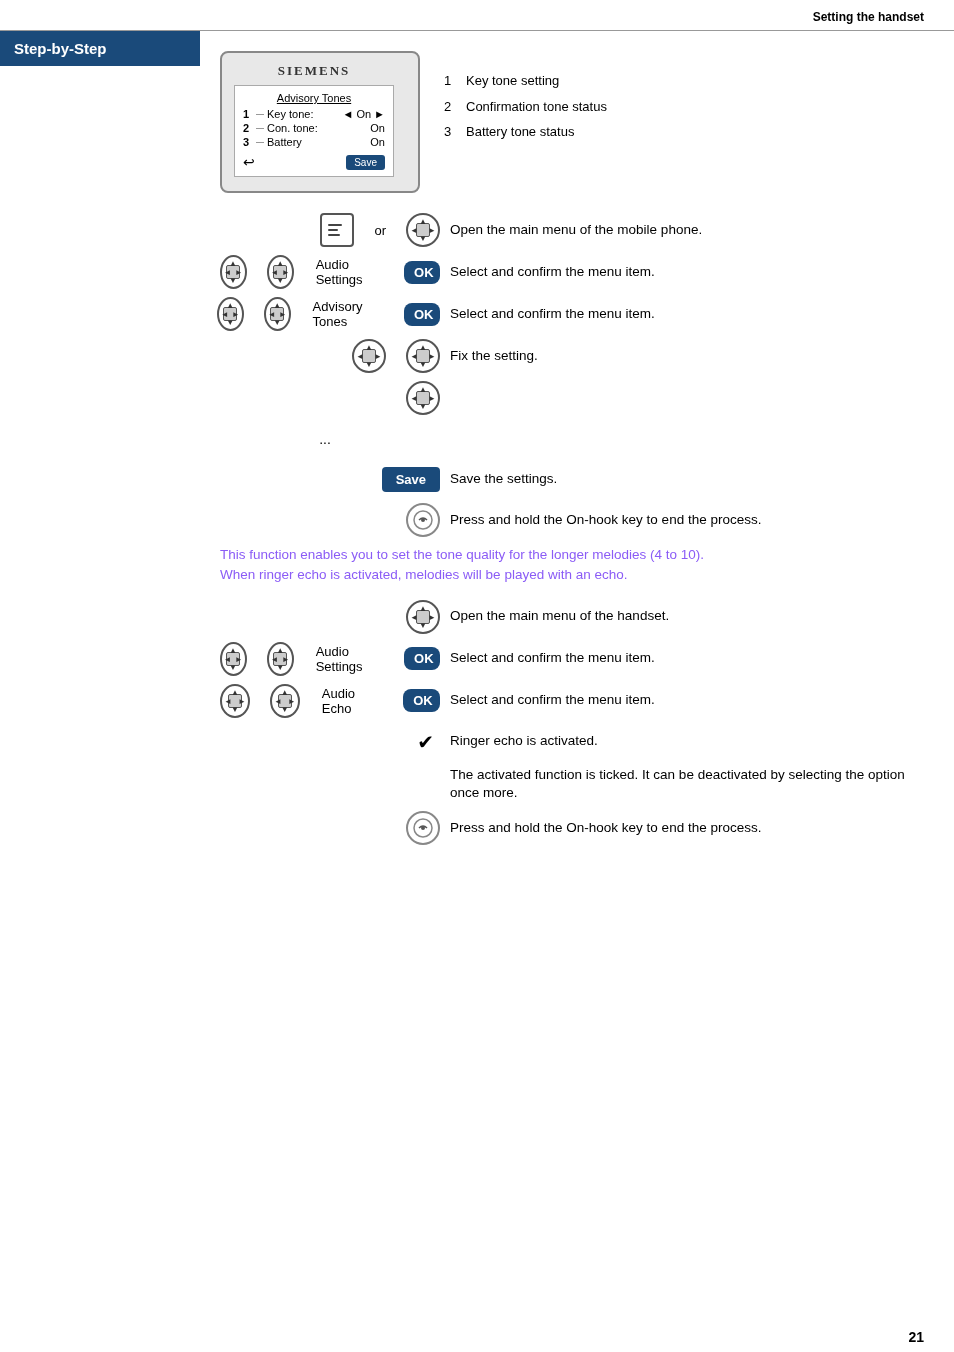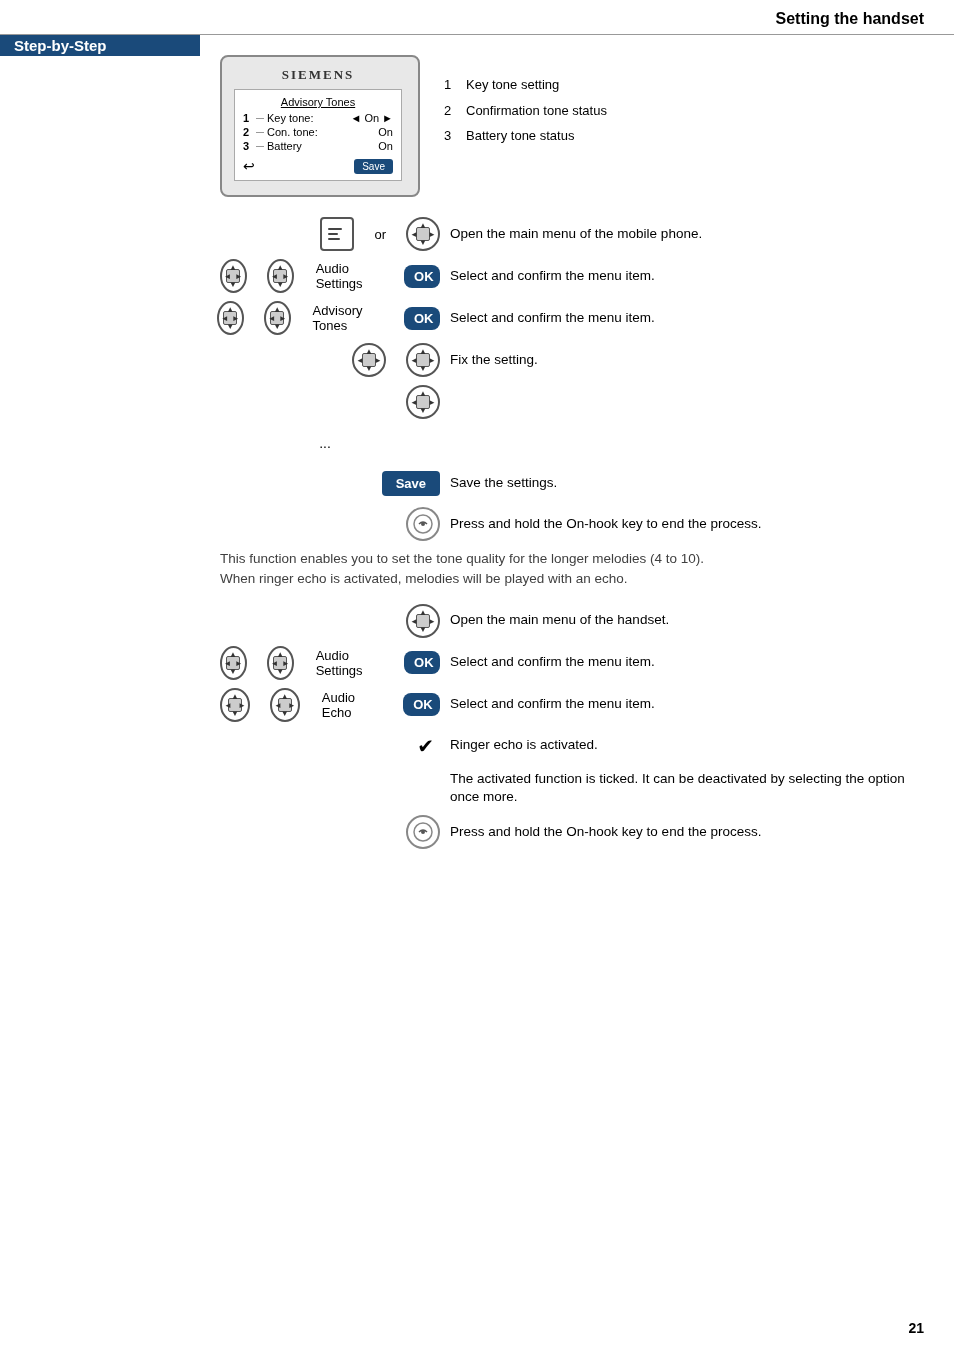--- a/index.html
+++ b/index.html
@@ -22,7 +22,7 @@
       margin-bottom: 0;
     }
     .page-header-title {
-      font-size: 16px;
+      font-size: 12px;
       font-weight: bold;
       color: #000;
     }

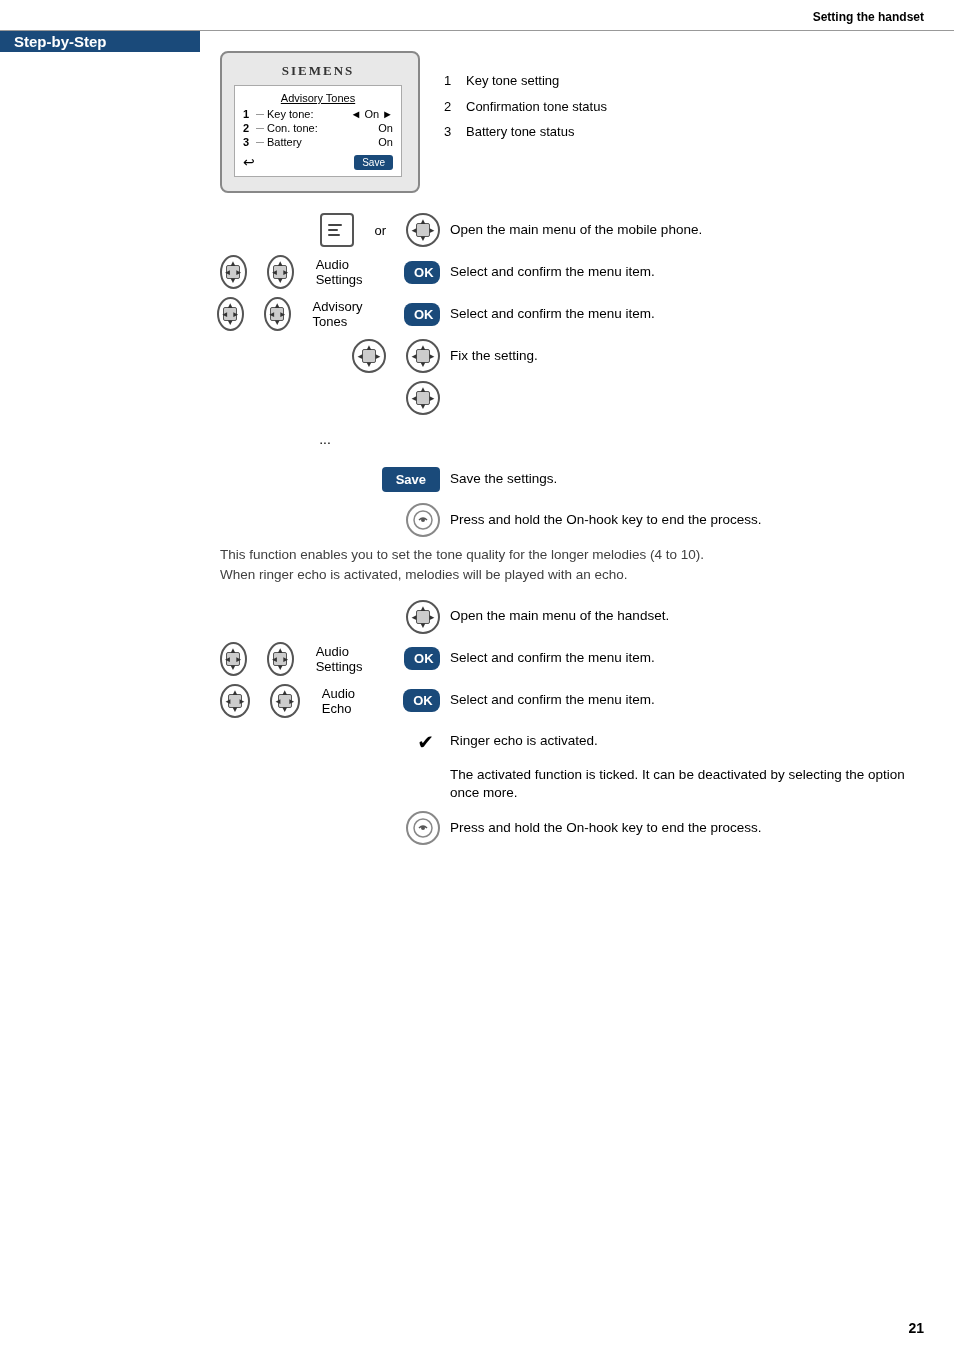--- a/index.html
+++ b/index.html
@@ -45,7 +45,7 @@
       color: #fff;
       font-size: 15px;
       font-weight: bold;
-      padding: 2px 14px;
+      padding: 9px 14px;
       margin-bottom: 8px;
     }
 

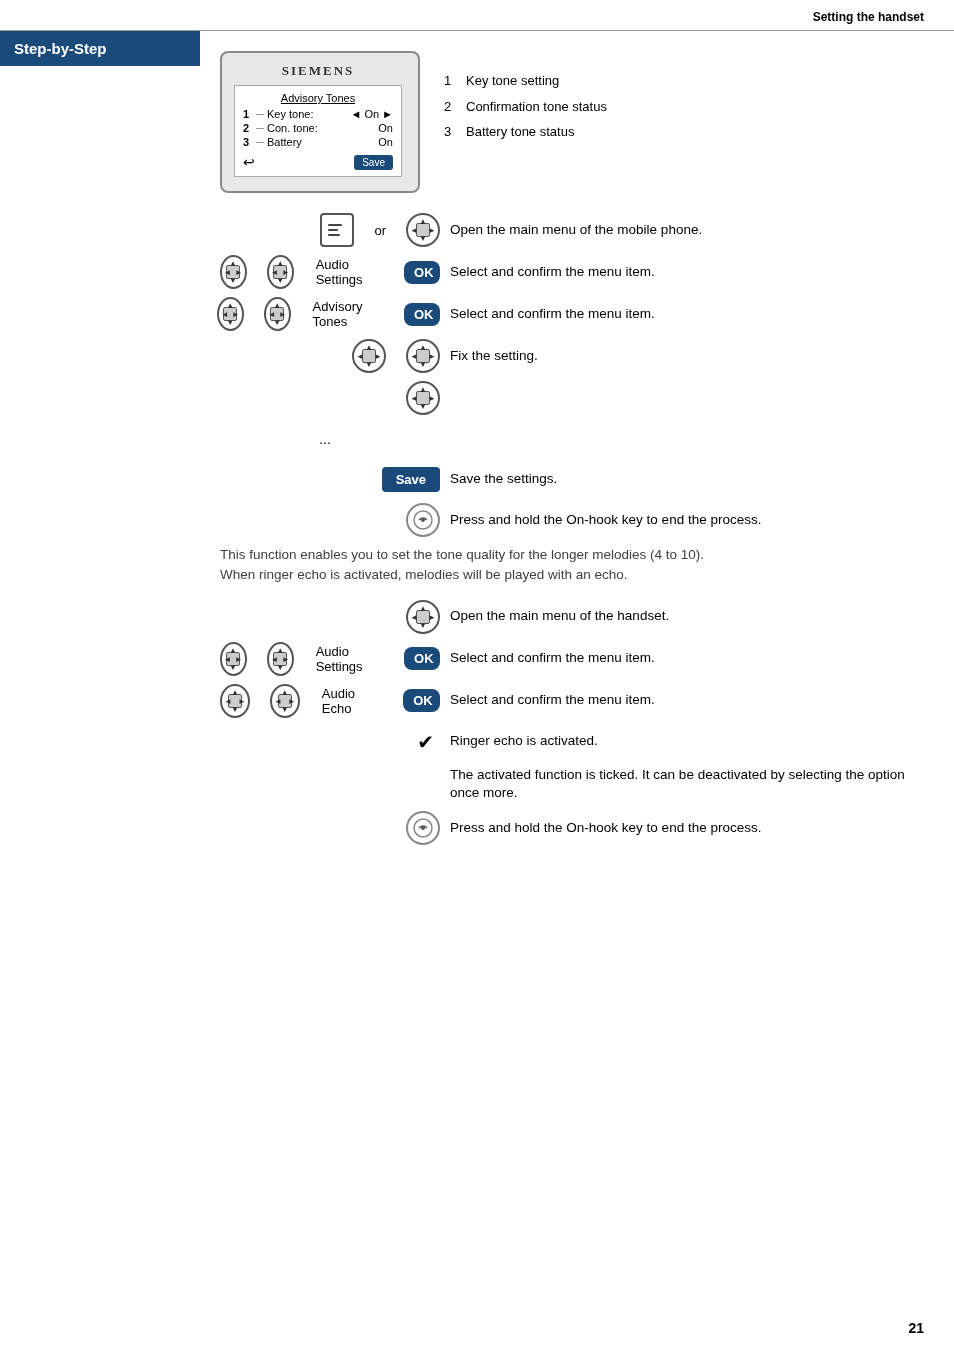--- a/index.html
+++ b/index.html
@@ -69,7 +69,7 @@
       border: 2px solid #888;
       border-radius: 8px;
       background: #e8e8e8;
-      padding: 10px 16px 14px 12px;
+      padding: 10px 24px 14px 12px;
       font-size: 12px;
       margin-right: 24px;
       position: relative;

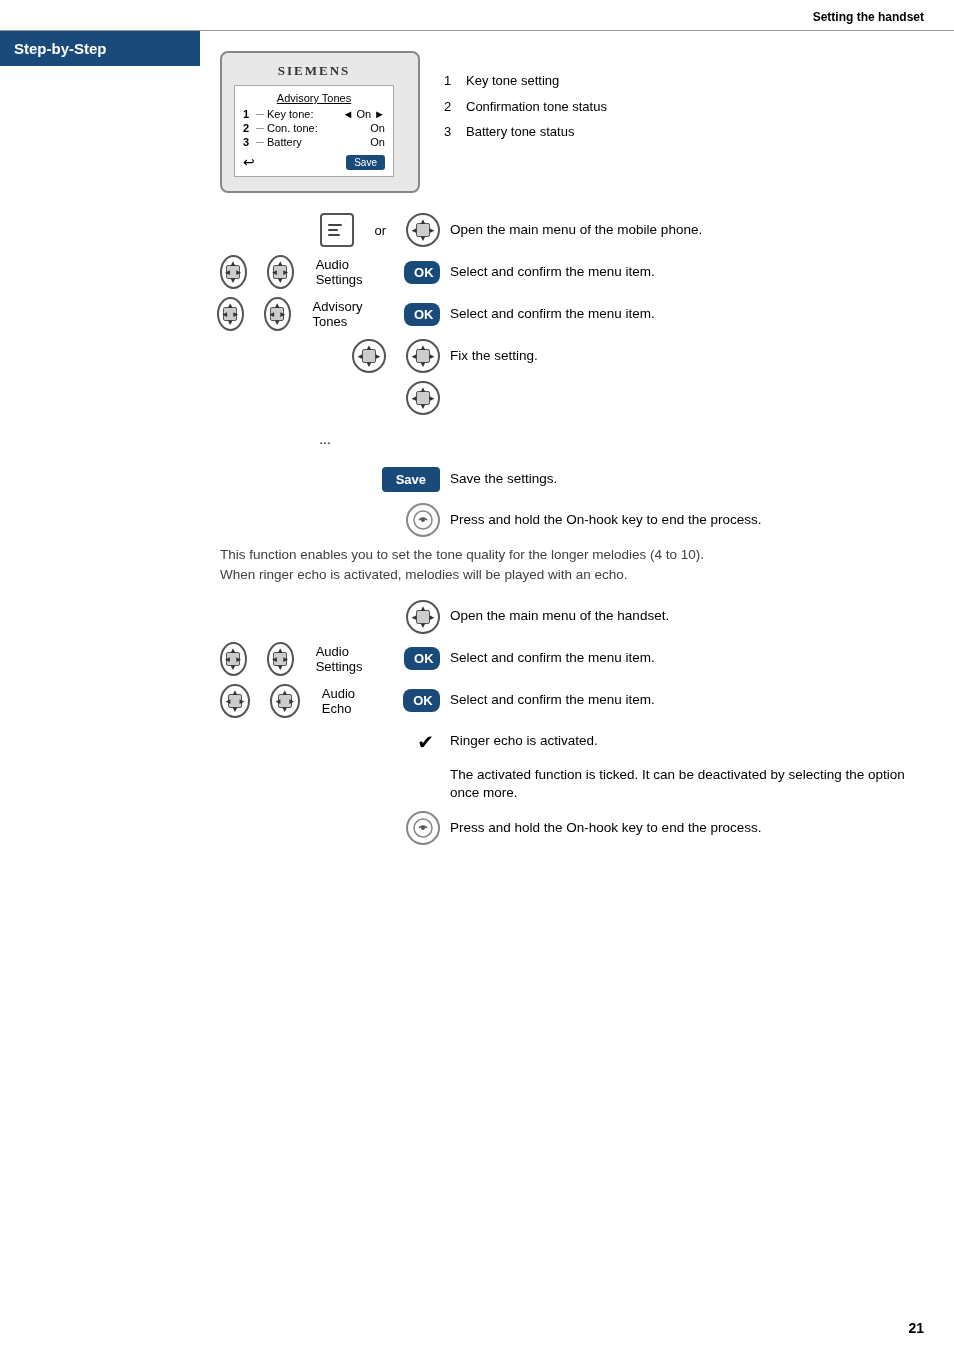--- a/index.html
+++ b/index.html
@@ -333,7 +333,7 @@
 
     .section-body-text {
       font-size: 13.5px;
-      color: #404040;
+      color: #8b5cf6;
       line-height: 1.5;
       margin-bottom: 14px;
       max-width: 520px;

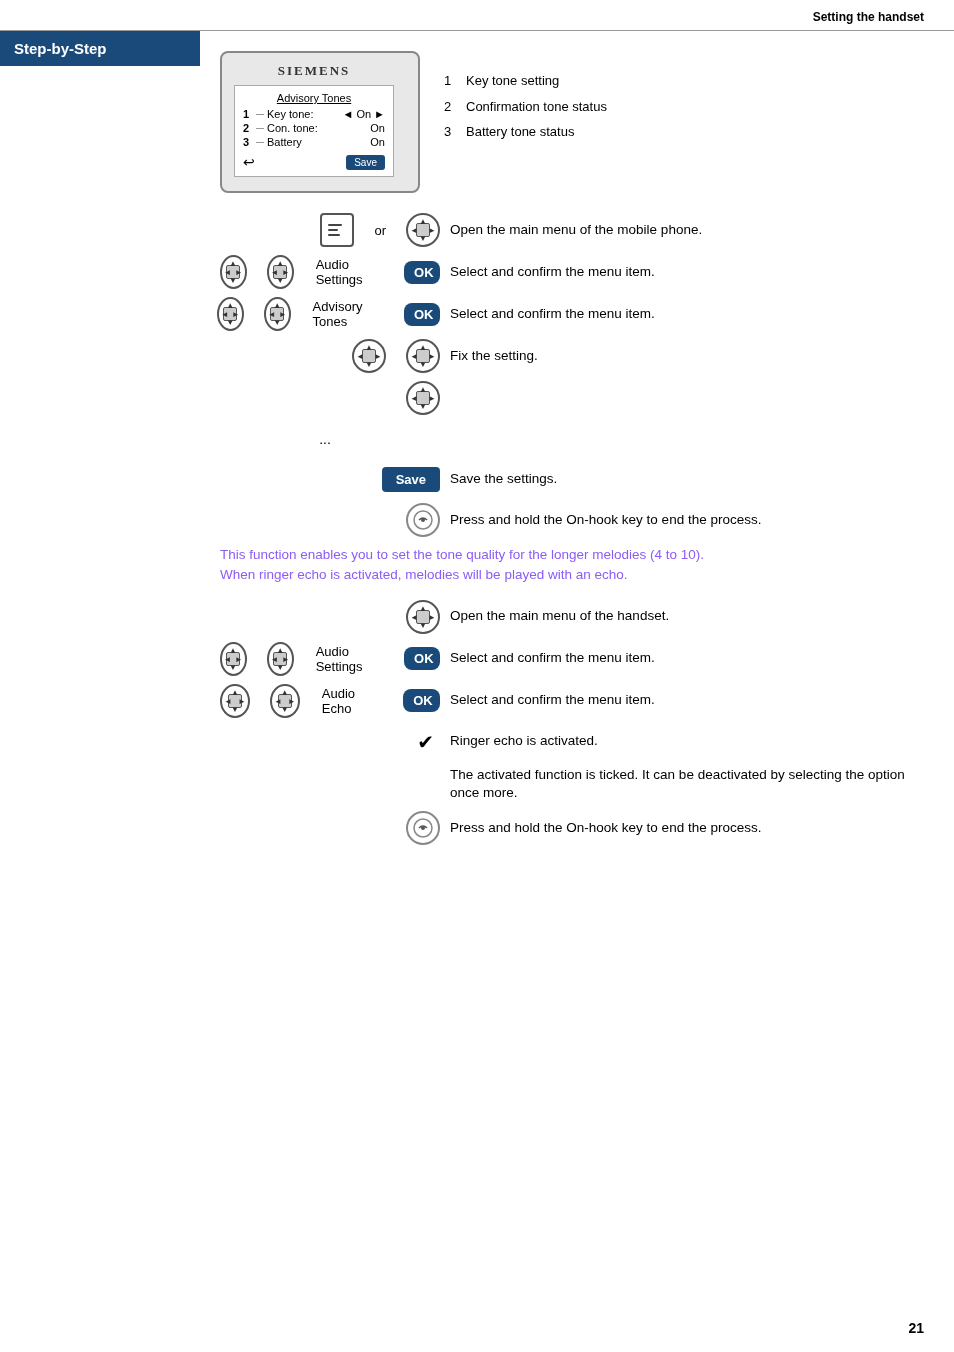--- a/index.html
+++ b/index.html
@@ -348,7 +348,7 @@
     
     .page-number {
       position: absolute;
-      bottom: 16px;
+      bottom: 7px;
       right: 30px;
       font-size: 14px;
       font-weight: bold;

